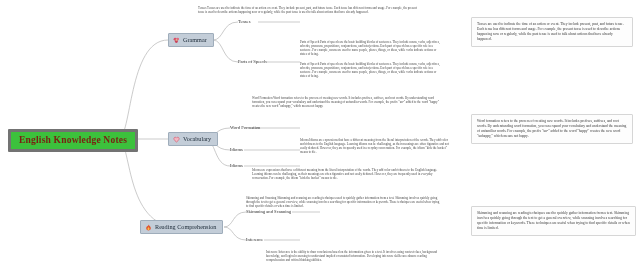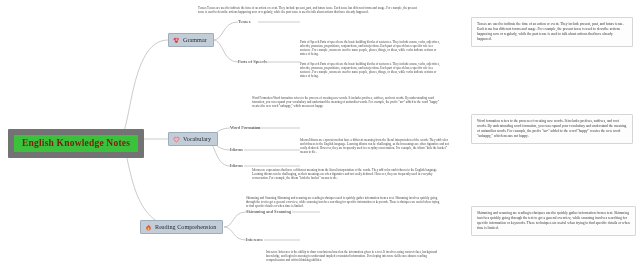--- a/index.html
+++ b/index.html
@@ -14,7 +14,7 @@
   
   .root-node{
     position:absolute;left:8px;top:129px;
-    background:#3cc13c;border:6px solid #737373;
+    background:#3cc13c;border:3px solid #737373;
     padding:3px 8px;border-radius:1px;
     font-family:"Liberation Serif", serif;
     font-weight:700;font-size:9.5px;letter-spacing:.2px;

